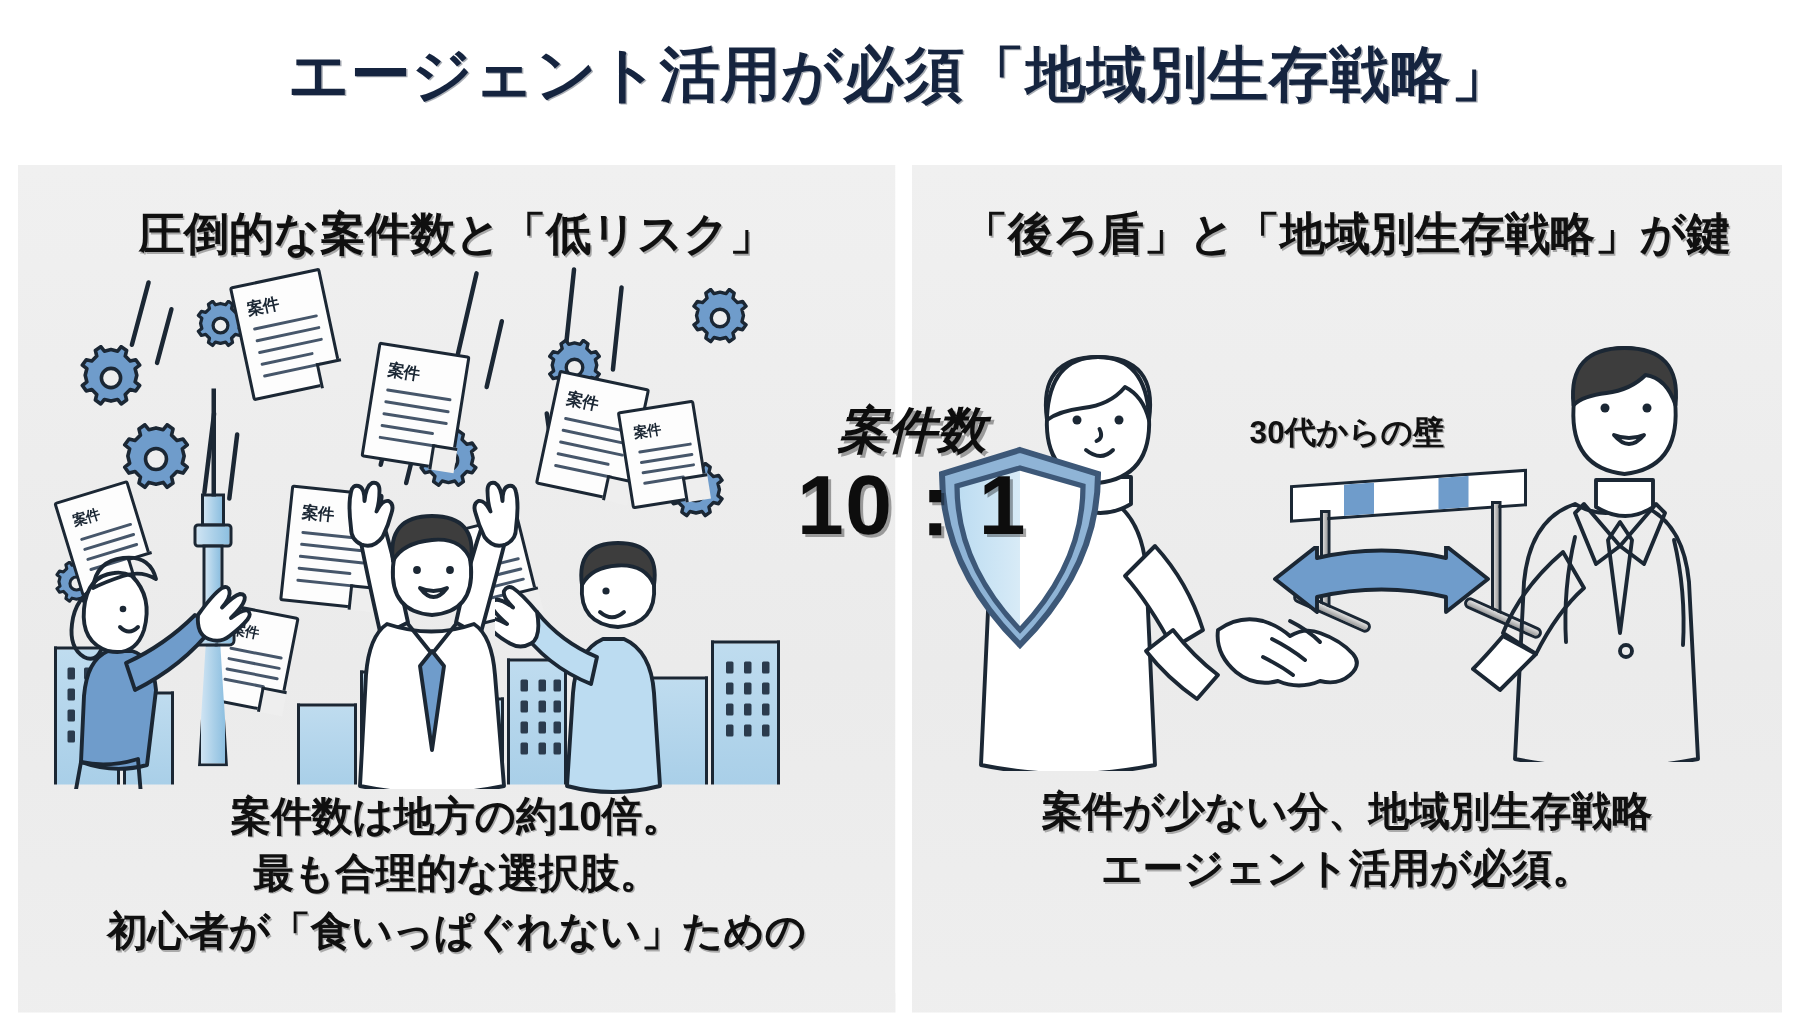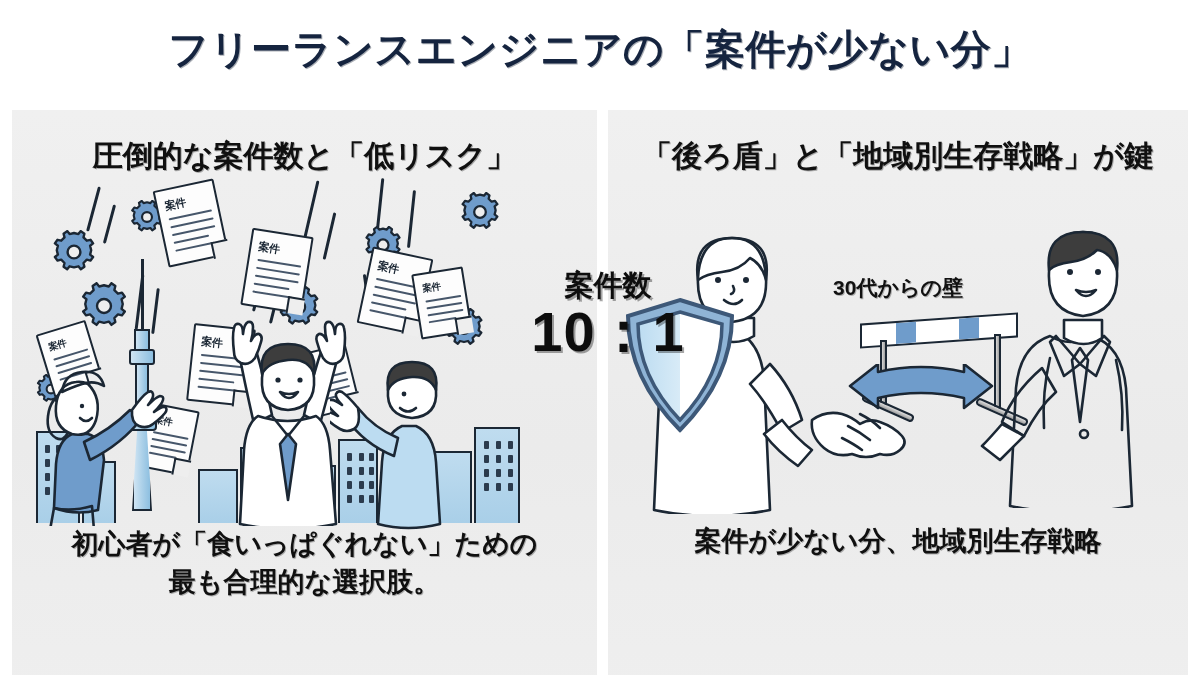--- a/index.html
+++ b/index.html
@@ -168,7 +168,7 @@
 <div id="root">
 
   <div class="title-bar">
-    <span class="title-text">フリーランスエンジニアの「案件が少ない分」</span>
+    <span class="title-text">エージェント活用が必須「地域別生存戦略」</span>
   </div>
 
   <div class="panel panel-left">

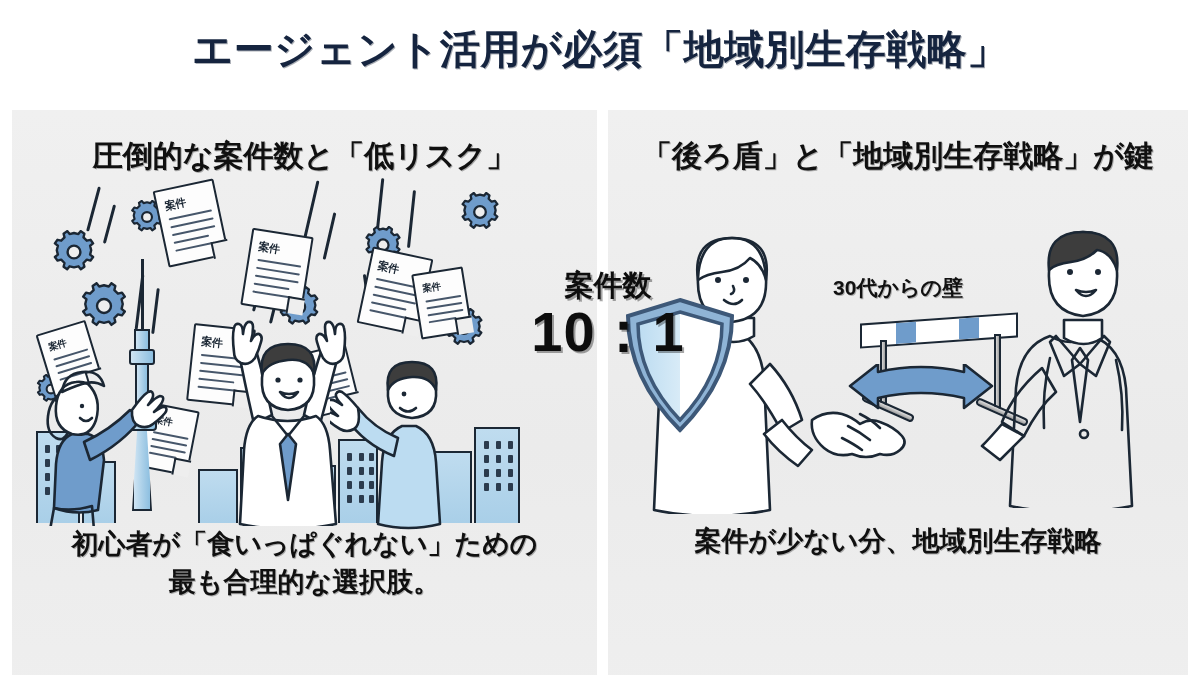--- a/index.html
+++ b/index.html
@@ -121,8 +121,8 @@
     text-align: center; z-index: 30;
   }
   .ratio-label {
-    font-size: 29px; font-weight: 700; color: #0d0d0d;
-    text-shadow: 2px 2px 0 rgba(0,0,0,.35); line-height: 1.05;
+    font-size: 33px; font-weight: 700; color: #0d0d0d;
+    text-shadow: 2px 2px 0 rgba(0,0,0,.35); line-height: 1.05; font-style: italic;
   }
   .ratio-value {
     font-size: 56px; font-weight: 700; color: #0d0d0d;

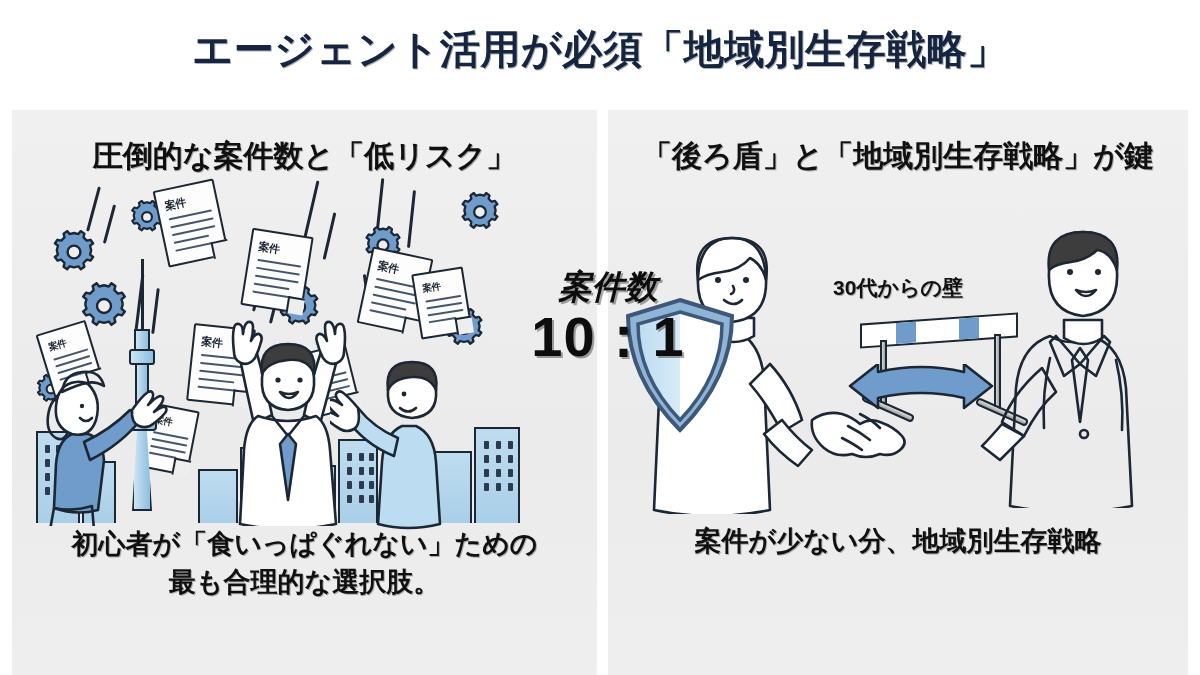--- a/index.html
+++ b/index.html
@@ -435,6 +435,7 @@
     </div>
 
     <div class="panel-caption">
+      <div>案件数は地方の約10倍。</div>
       <div>初心者が「食いっぱぐれない」ための</div>
       <div>最も合理的な選択肢。</div>
     </div>

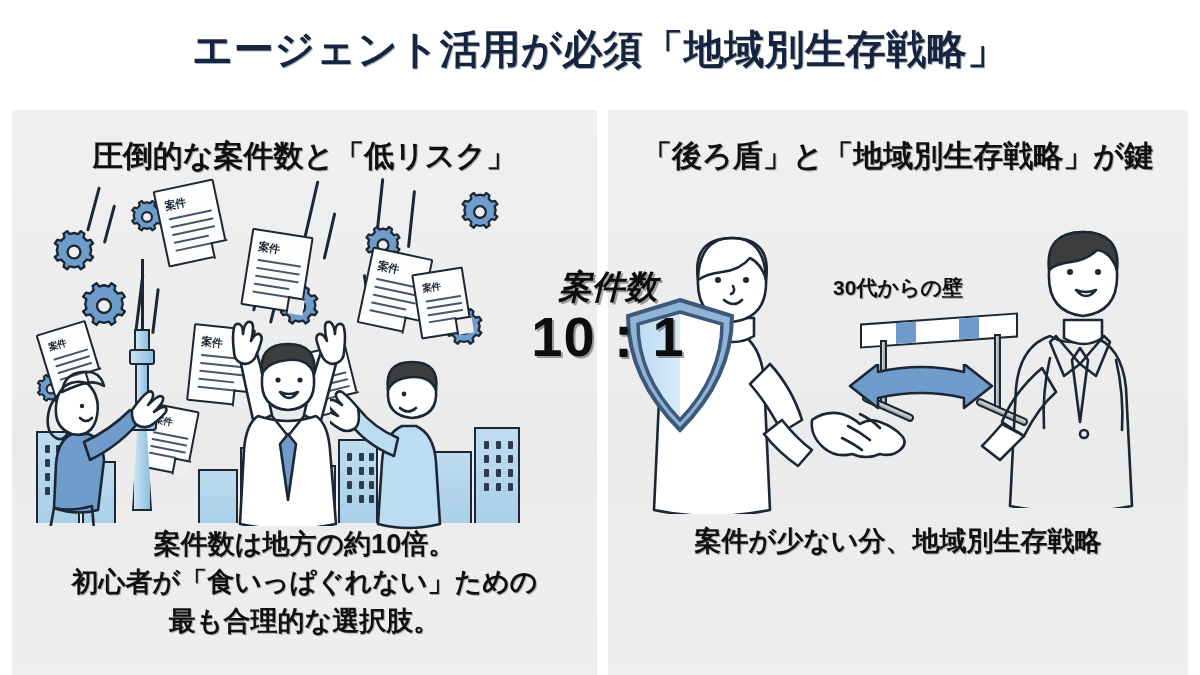--- a/index.html
+++ b/index.html
@@ -549,6 +549,7 @@
 
     <div class="panel-caption">
       <div>案件が少ない分、地域別生存戦略</div>
+      <div>エージェント活用が必須。</div>
     </div>
   </div>
 

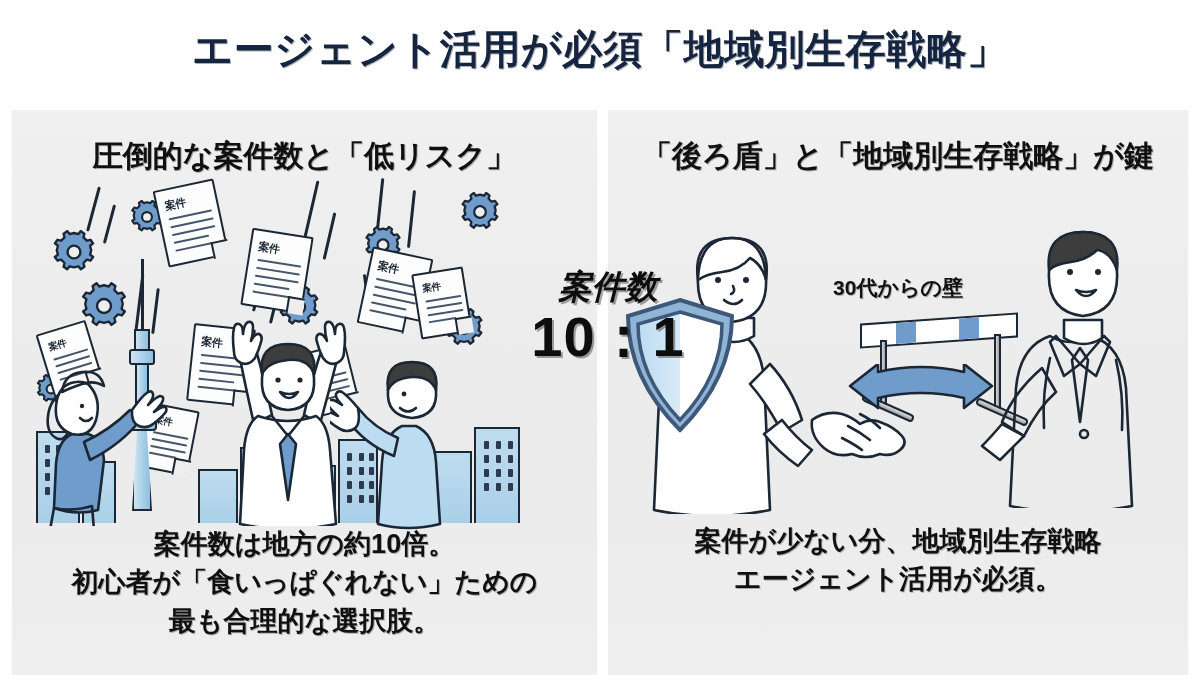--- a/index.html
+++ b/index.html
@@ -436,8 +436,8 @@
 
     <div class="panel-caption">
       <div>案件数は地方の約10倍。</div>
+      <div>最も合理的な選択肢。</div>
       <div>初心者が「食いっぱぐれない」ための</div>
-      <div>最も合理的な選択肢。</div>
     </div>
   </div>
 

